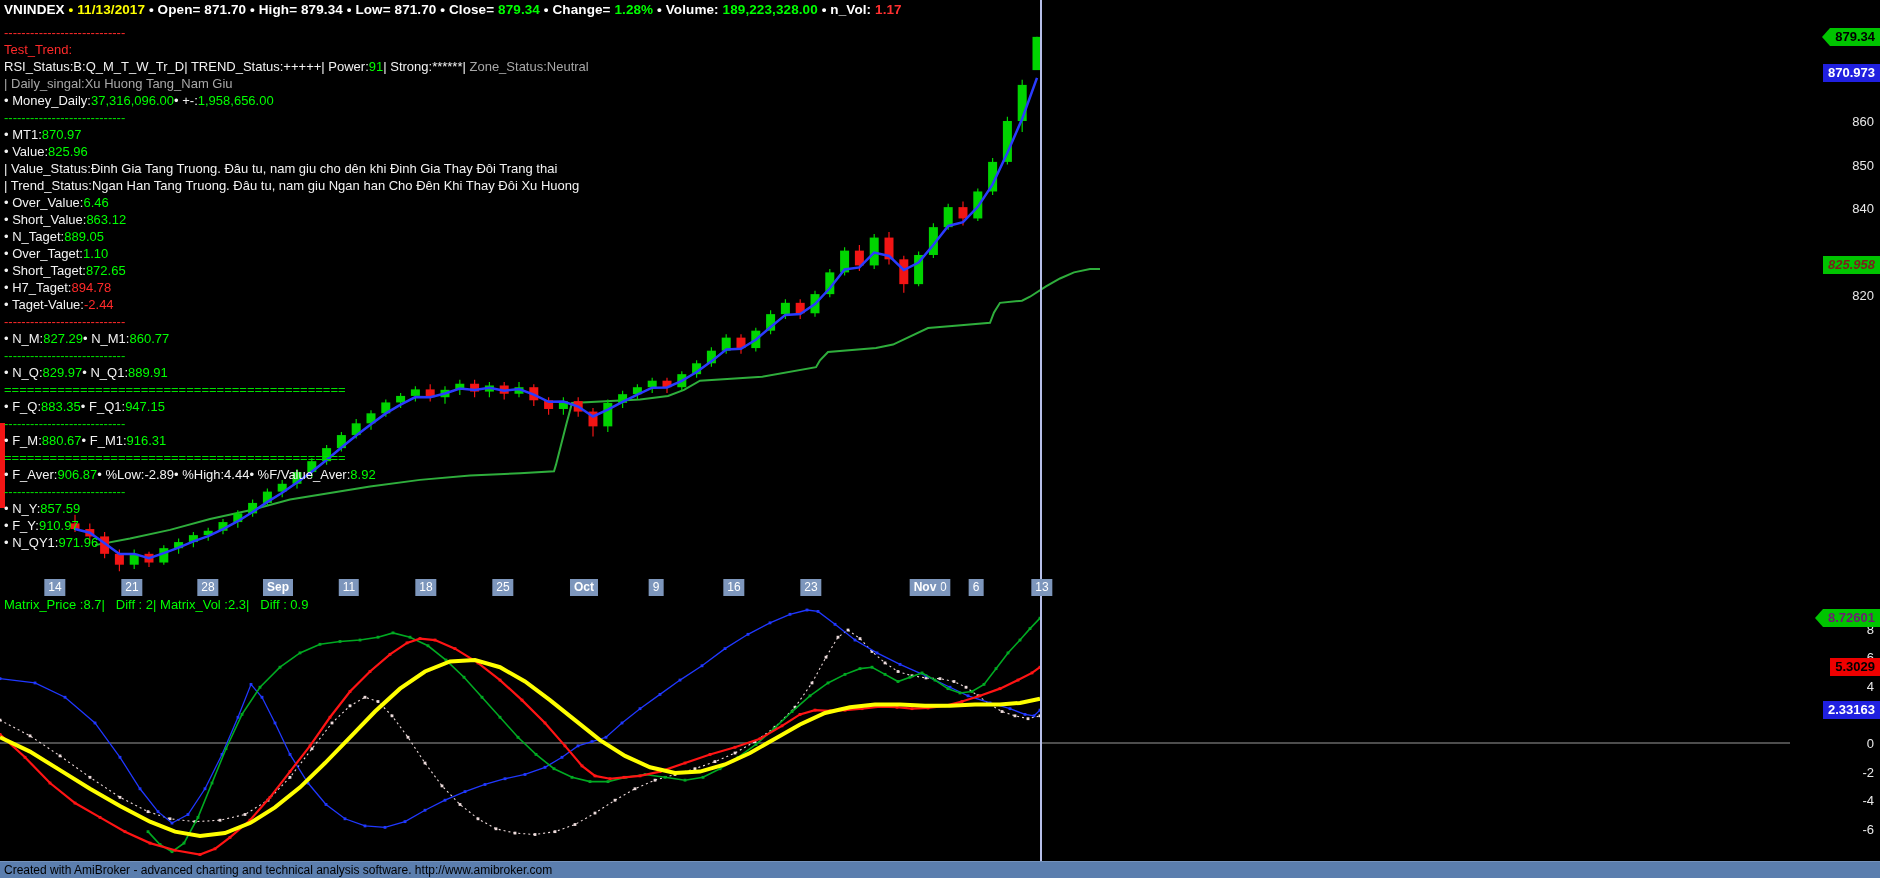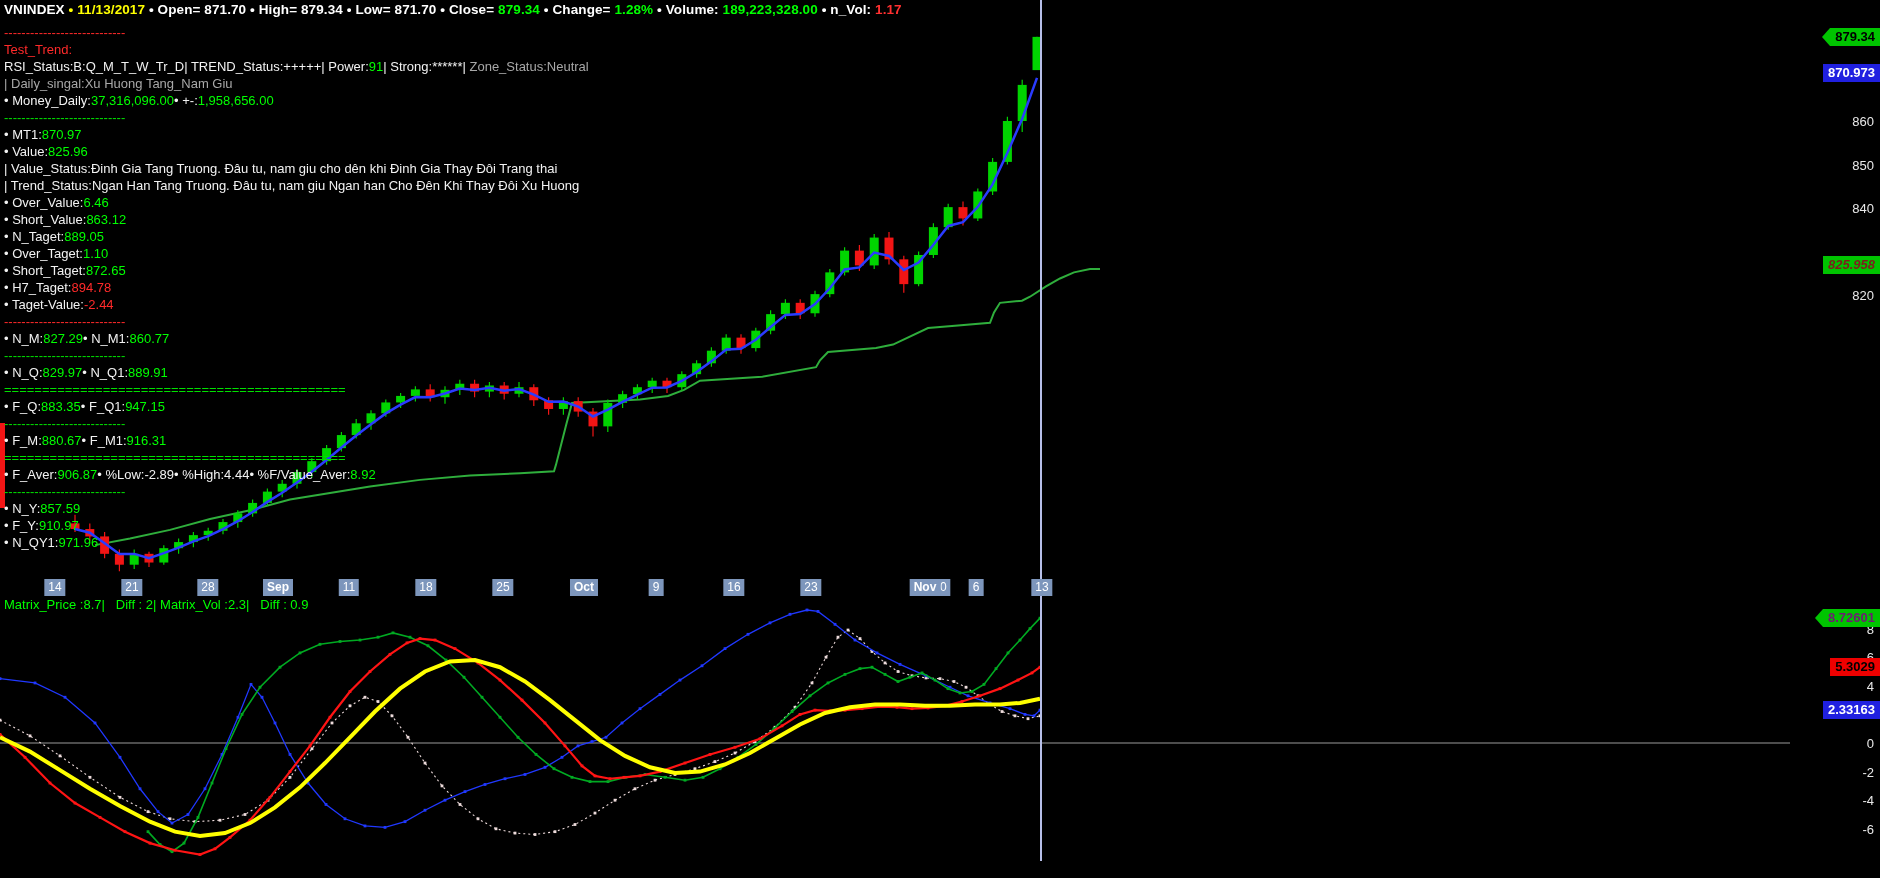--- a/index.html
+++ b/index.html
@@ -454,6 +454,7 @@
       <div class="dlabel" style="left: 1042px;">13</div>
     </div>
 
+  <div class="status">Created with AmiBroker - advanced charting and technical analysis software. http://www.amibroker.com</div>
 </div>
 
 </body></html>

